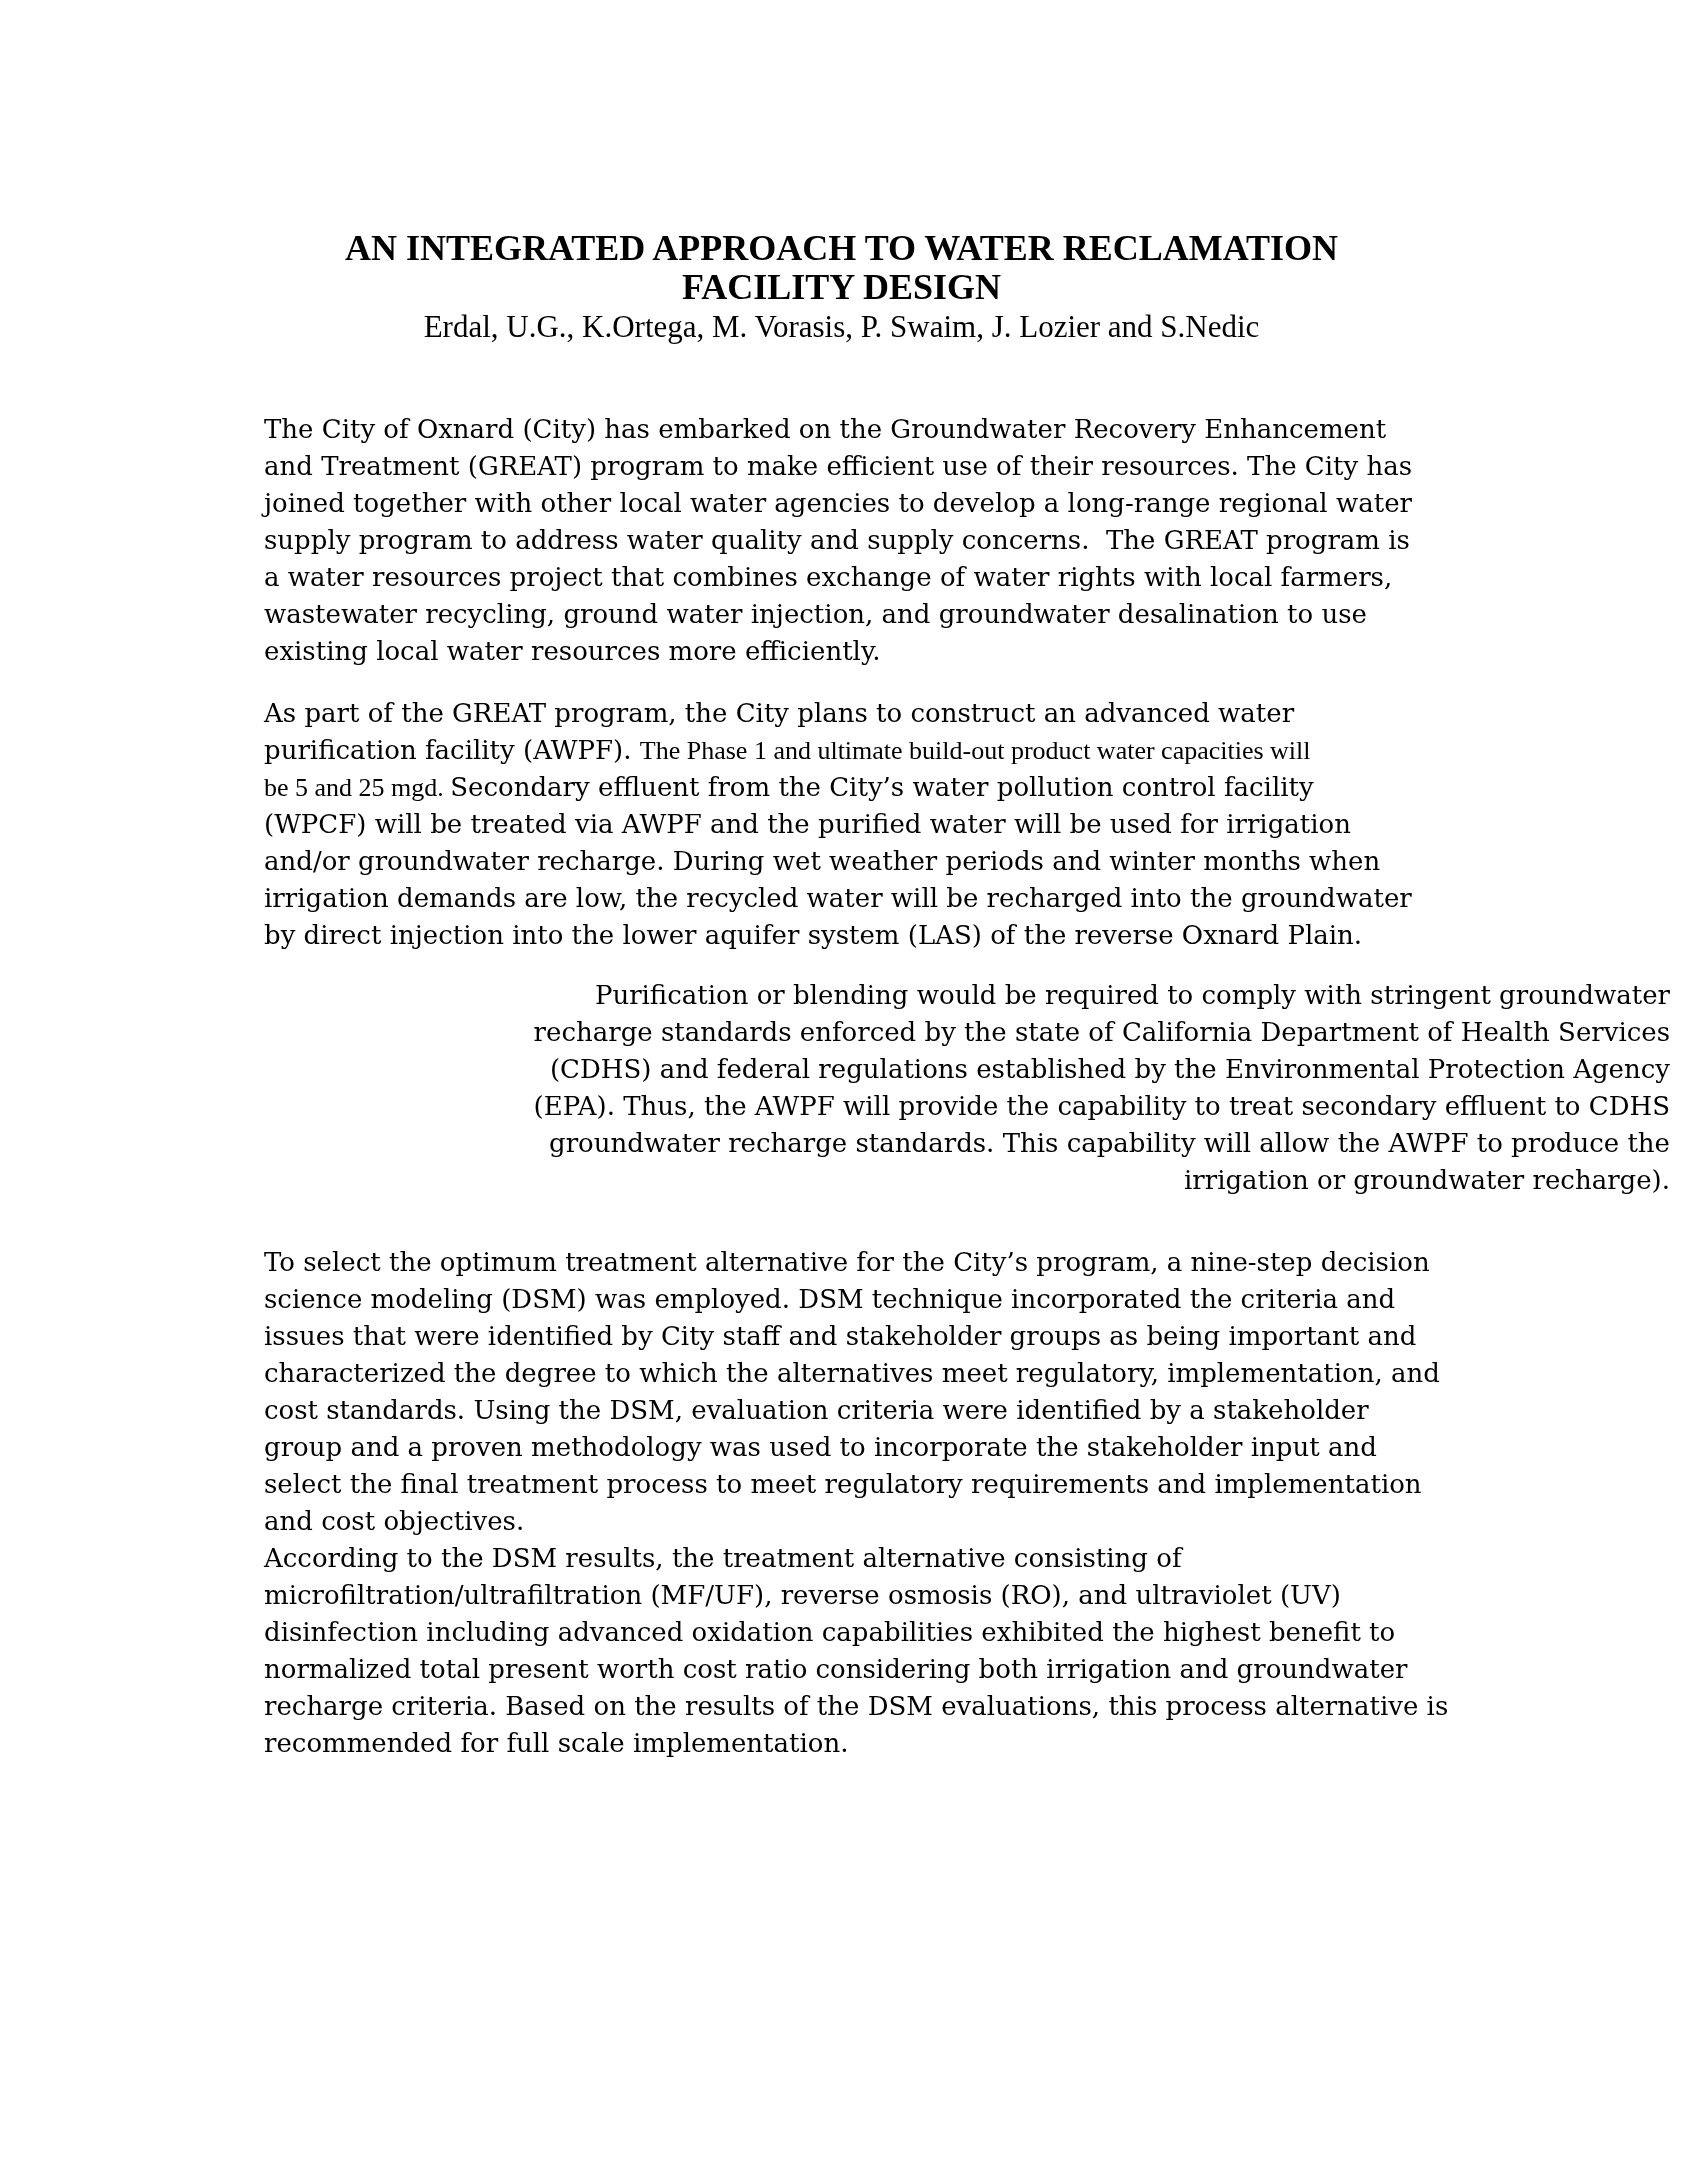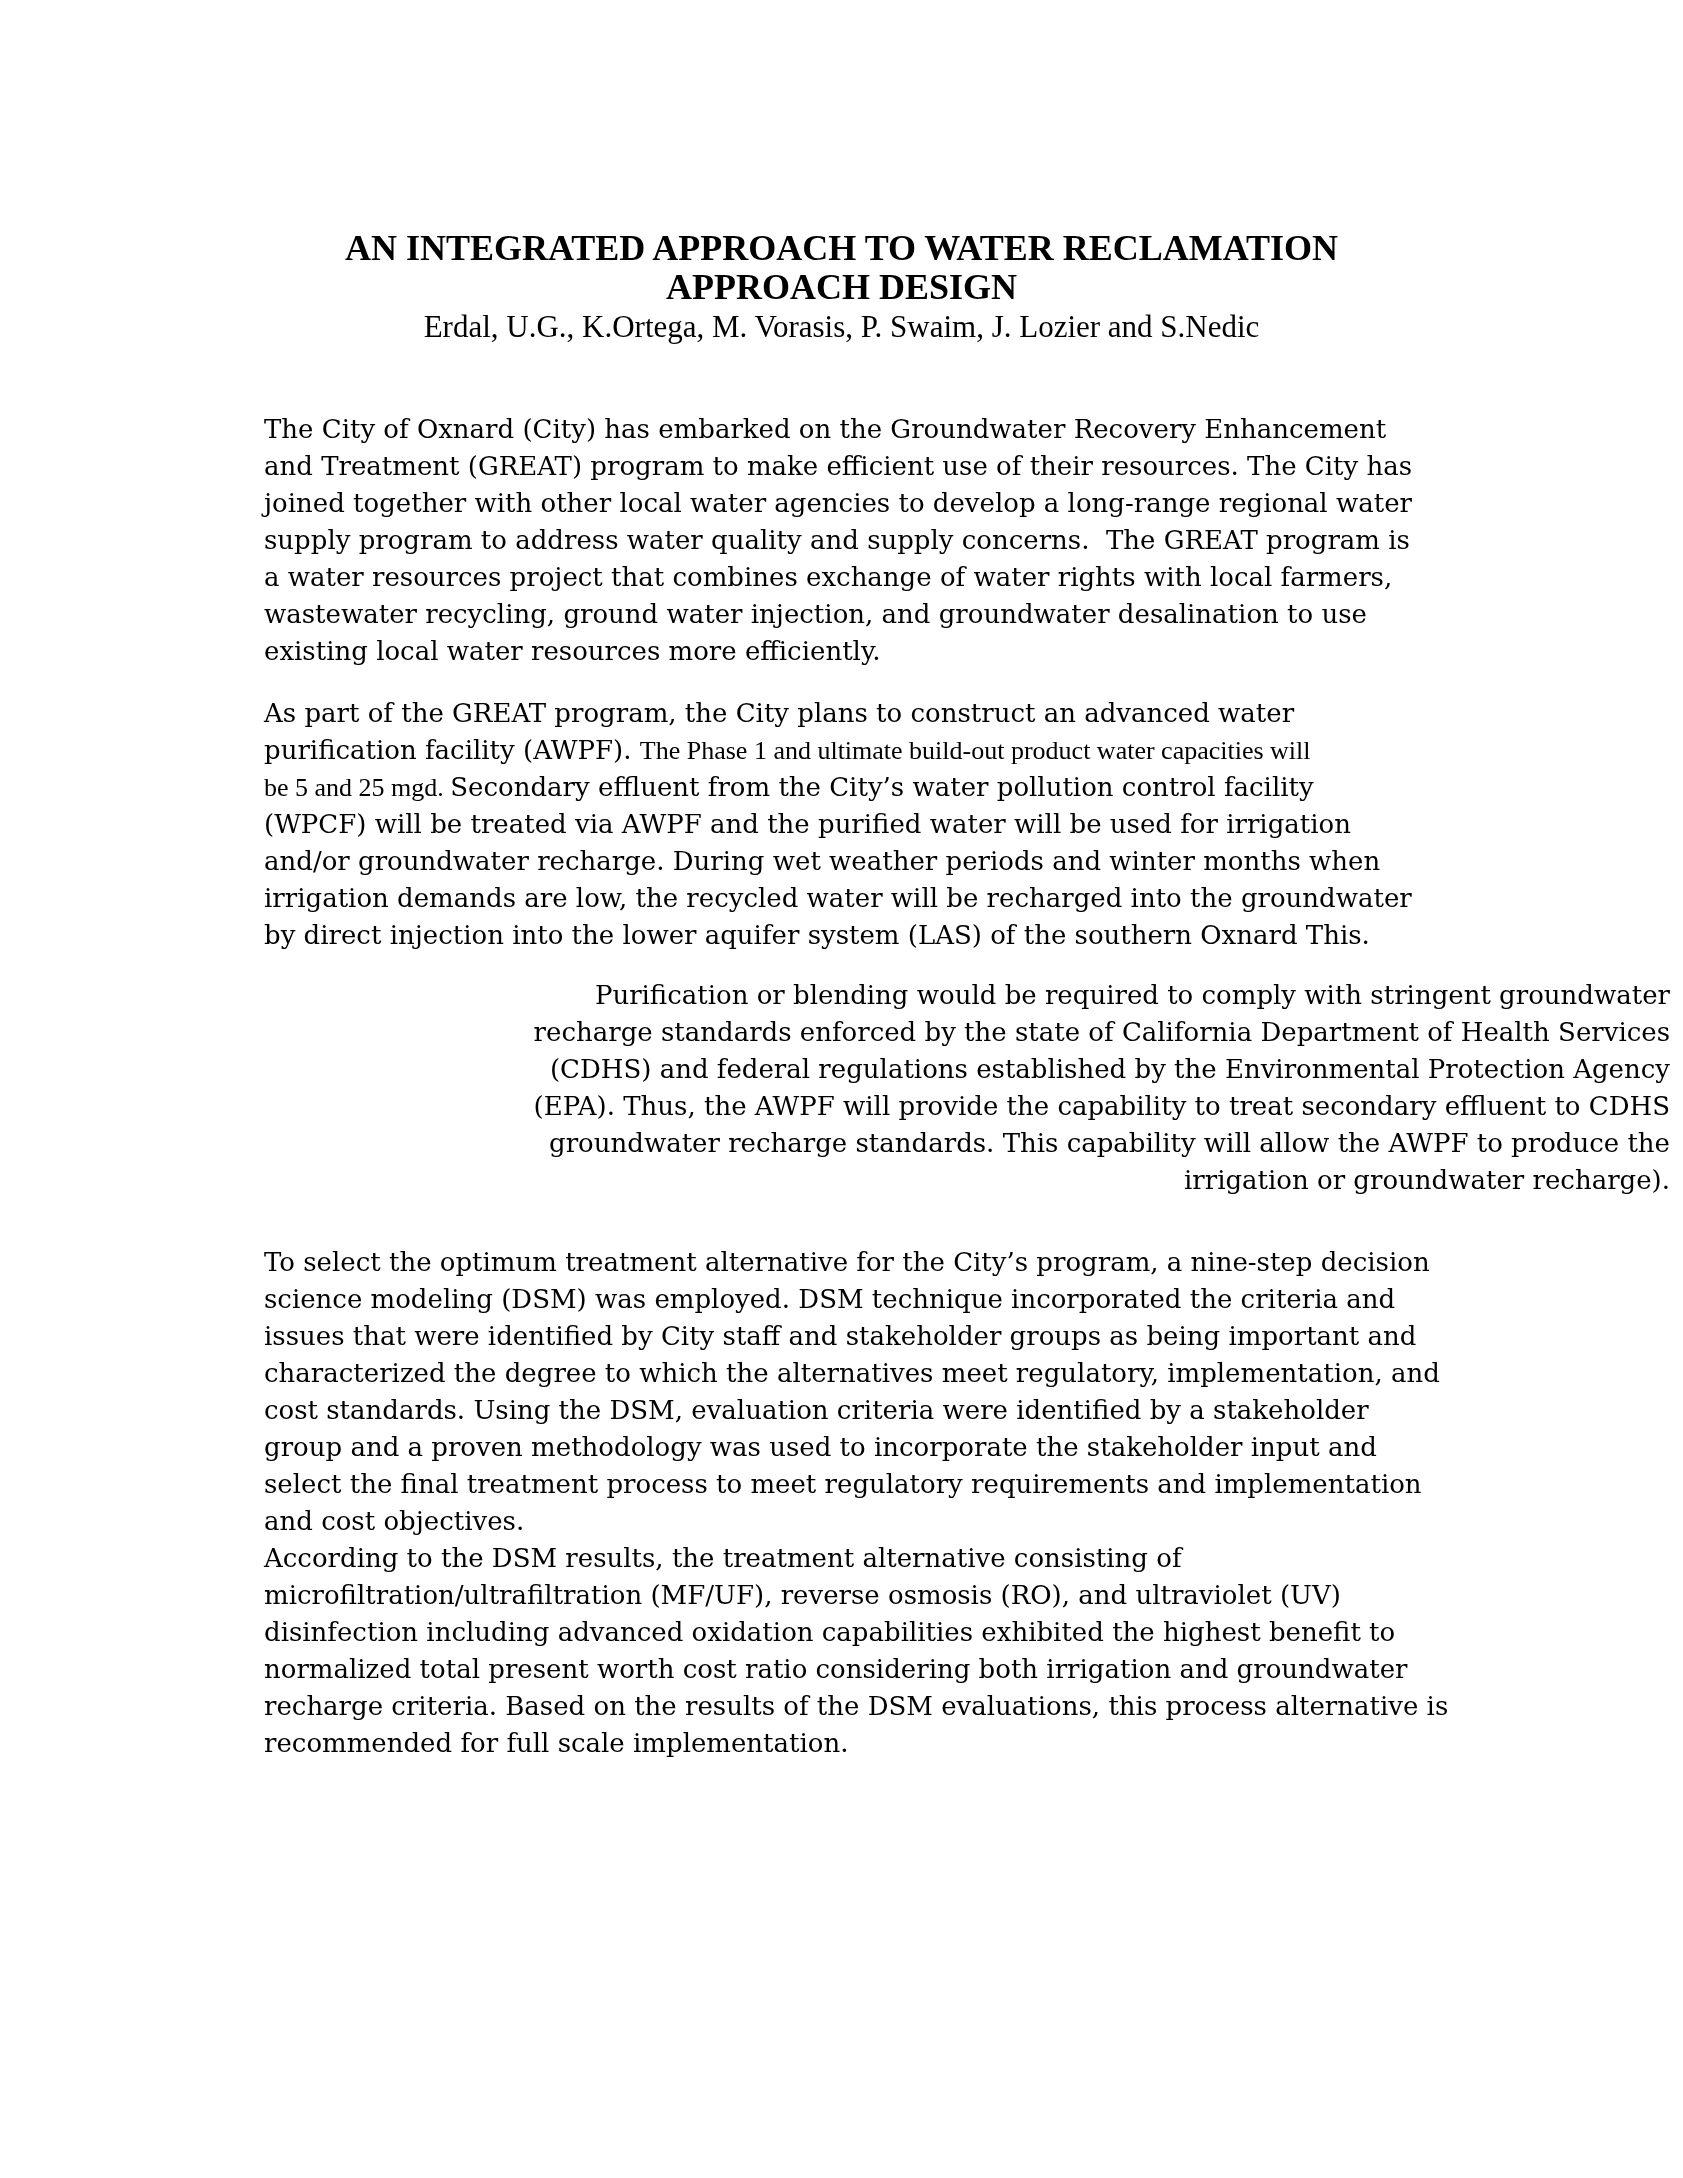--- a/index.html
+++ b/index.html
@@ -61,7 +61,7 @@
 
   <div class="title-block">
     <div class="title-line">AN INTEGRATED APPROACH TO WATER RECLAMATION</div>
-    <div class="title-line">APPROACH DESIGN</div>
+    <div class="title-line">FACILITY DESIGN</div>
     <div class="authors-line">Erdal, U.G., K.Ortega, M. Vorasis, P. Swaim, J. Lozier and S.Nedic</div>
   </div>
 

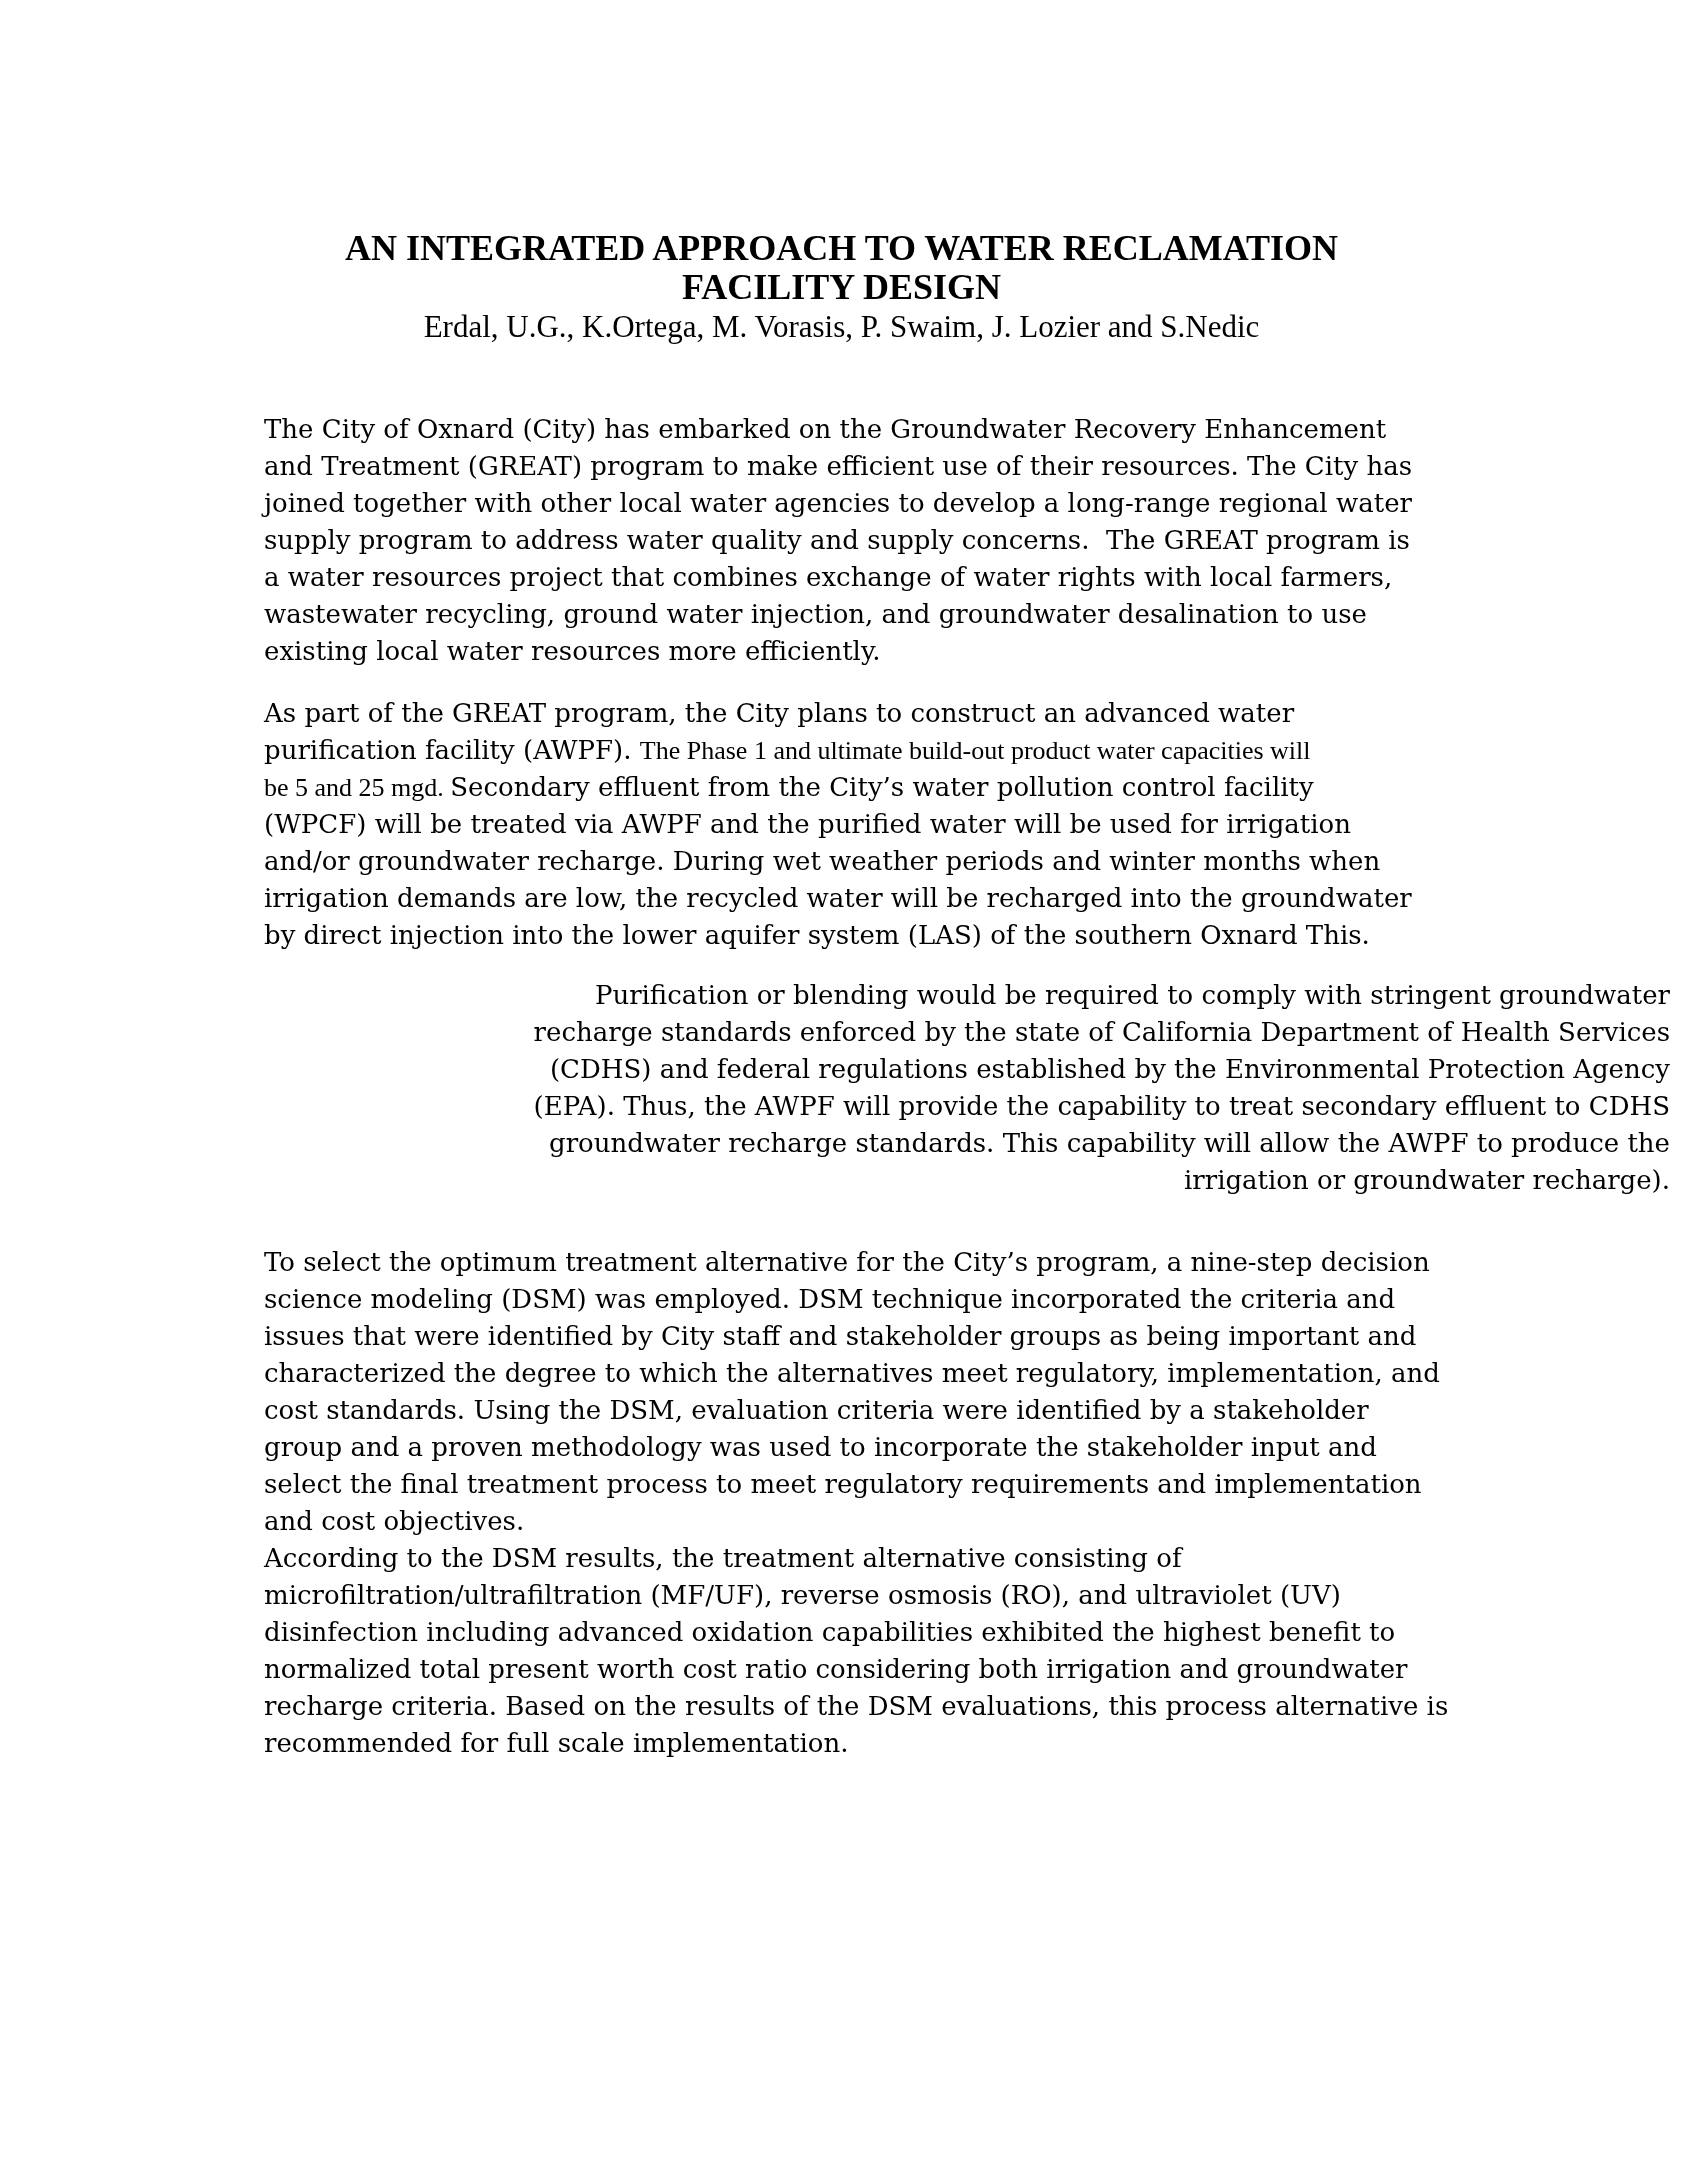--- a/index.html
+++ b/index.html
@@ -84,7 +84,7 @@
       <div class="line">(WPCF) will be treated via AWPF and the purified water will be used for irrigation</div>
       <div class="line">and/or groundwater recharge. During wet weather periods and winter months when</div>
       <div class="line">irrigation demands are low, the recycled water will be recharged into the groundwater</div>
-      <div class="line">by direct injection into the lower aquifer system (LAS) of the southern Oxnard This.</div>
+      <div class="line">by direct injection into the lower aquifer system (LAS) of the reverse Oxnard Plain.</div>
     </div>
 
     <div class="para para-3">

